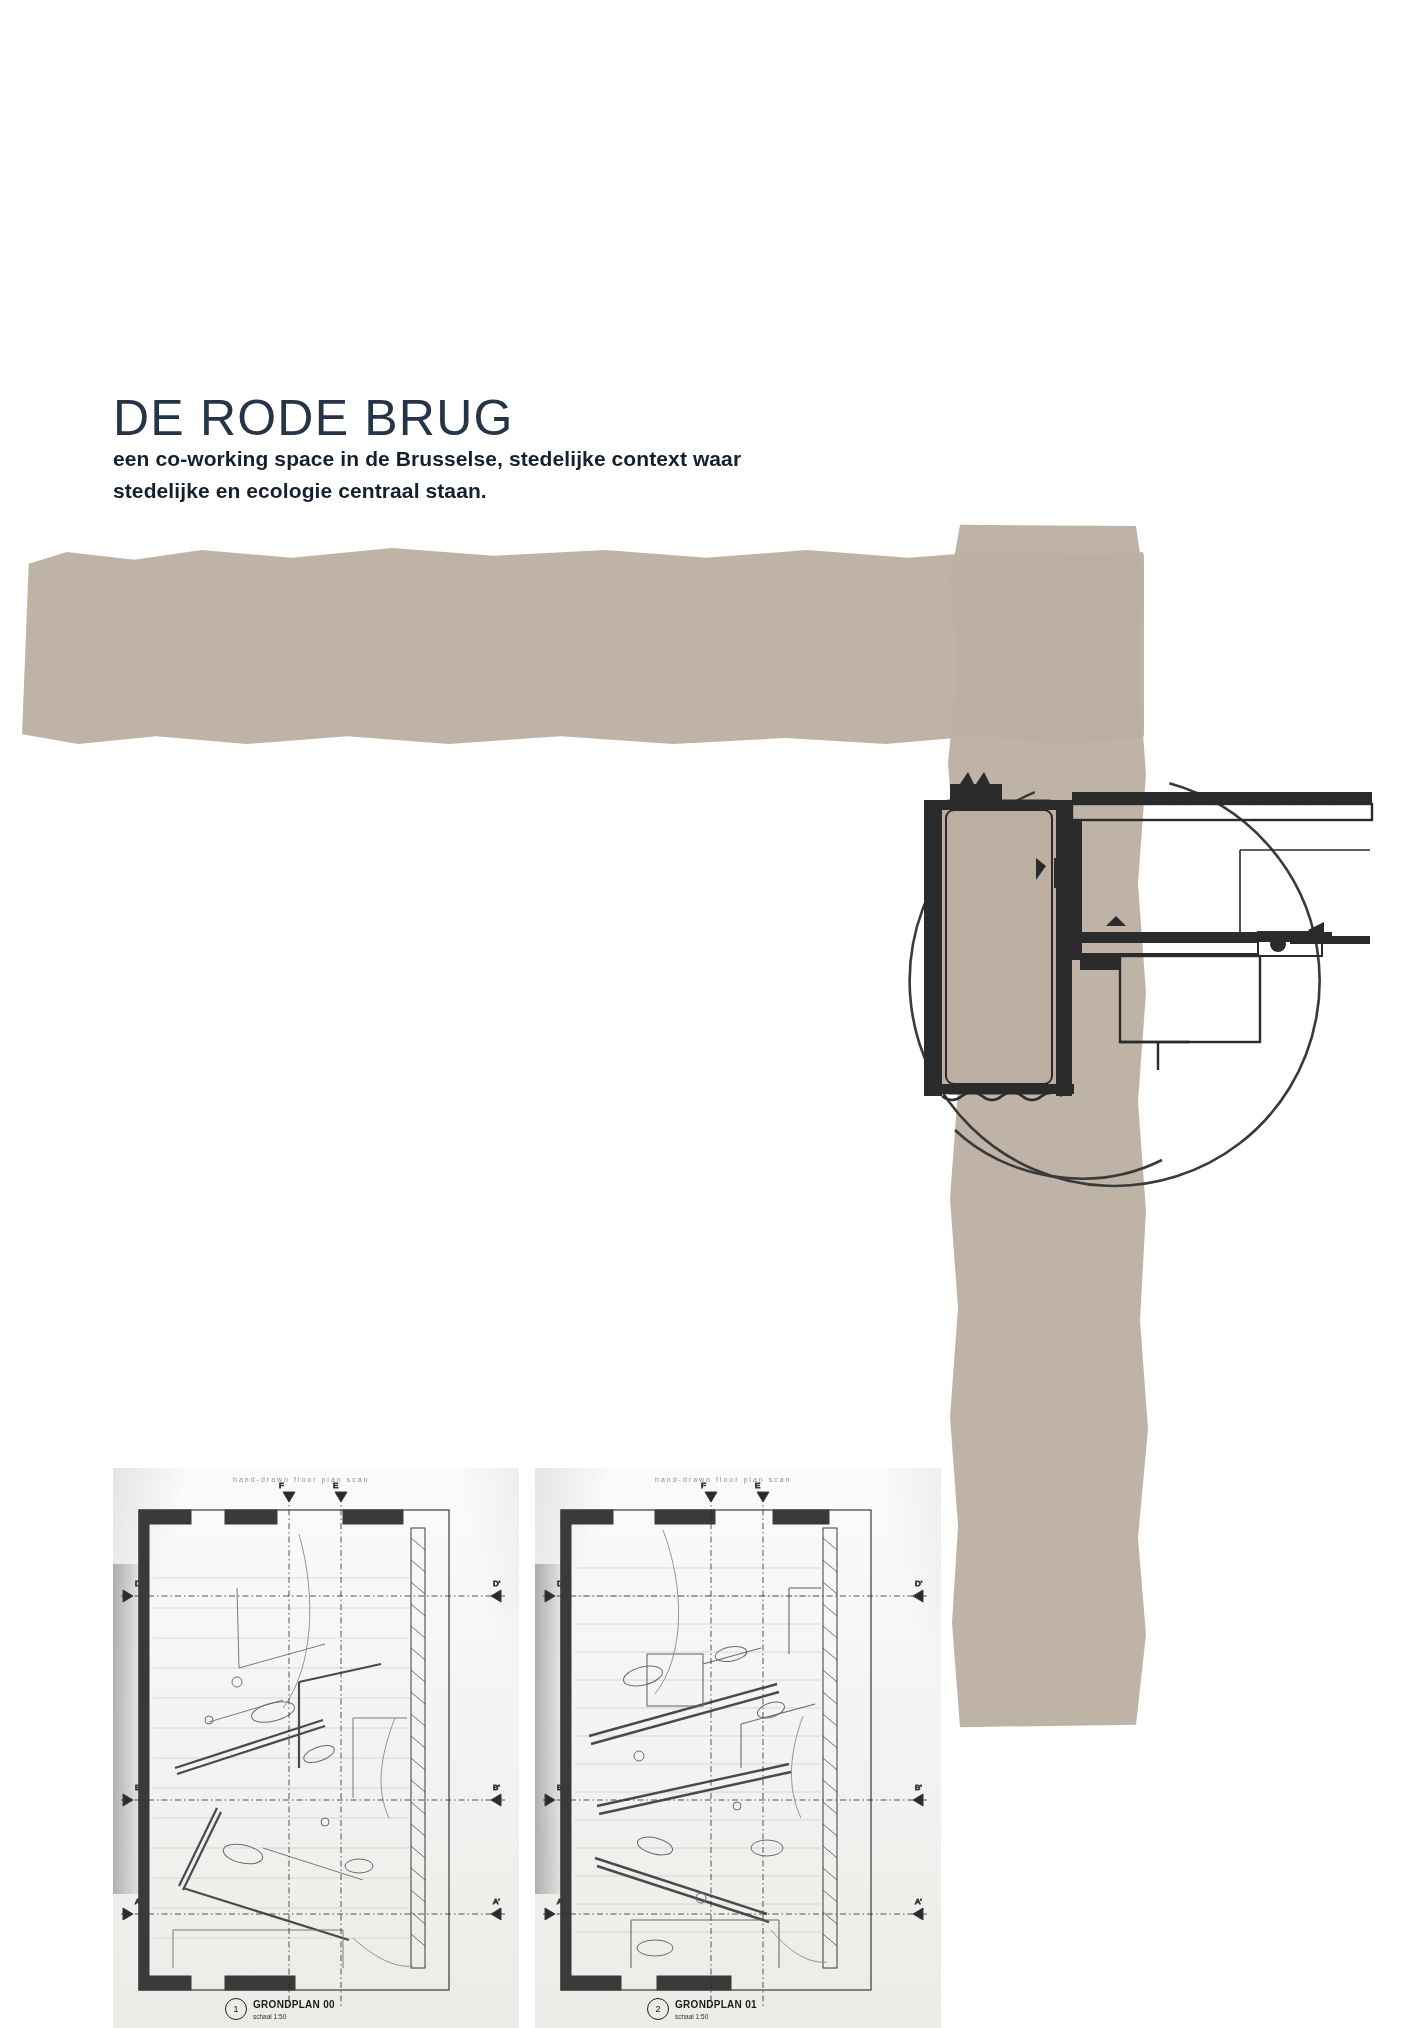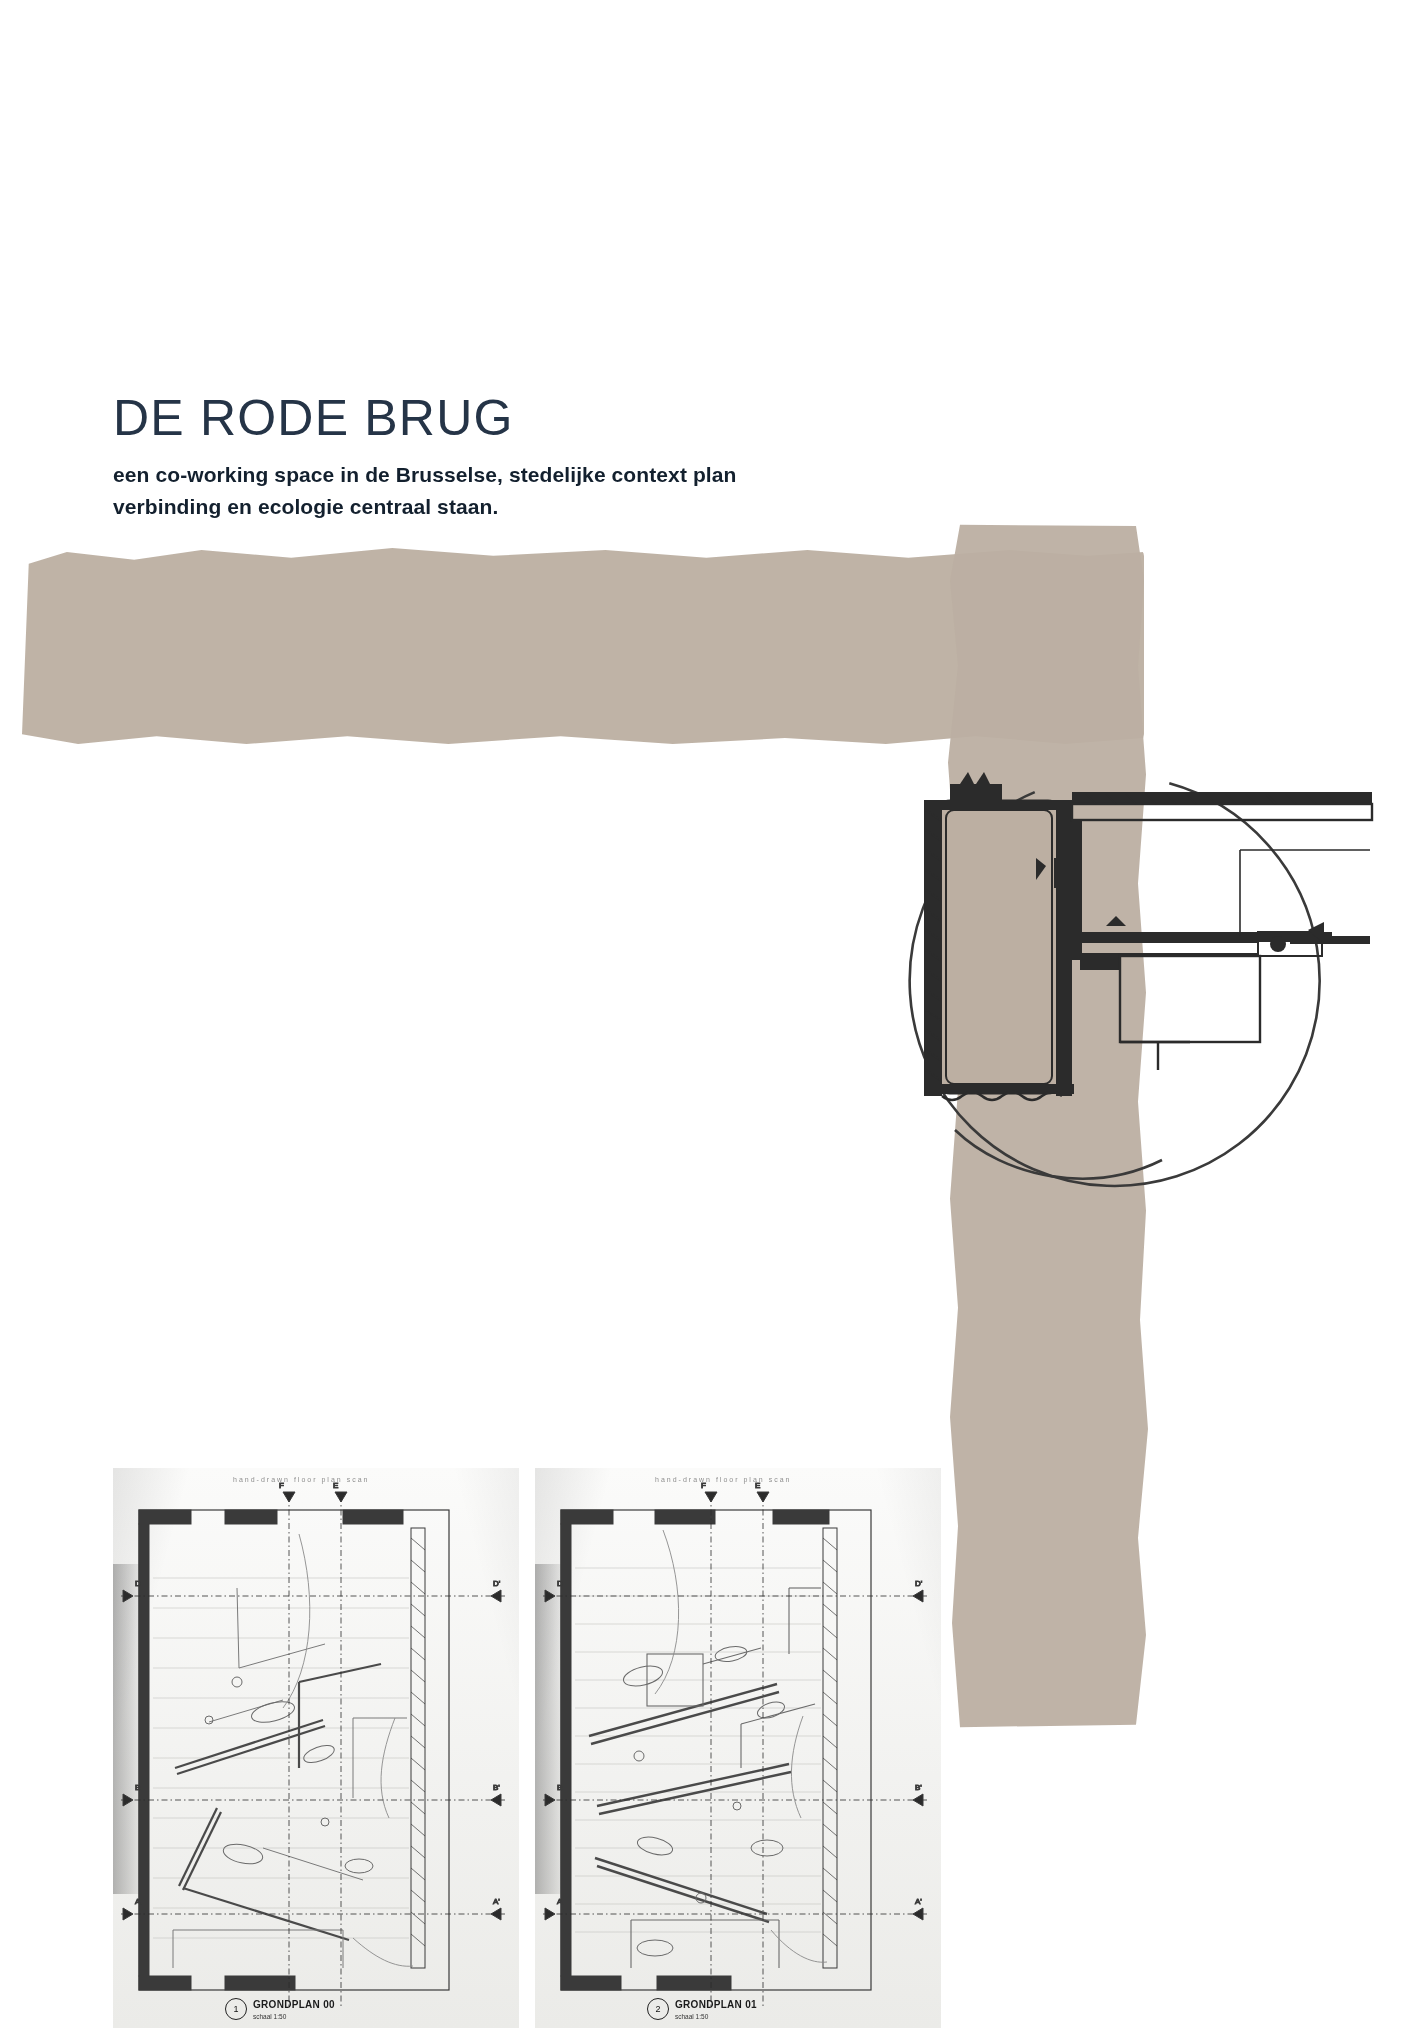--- a/index.html
+++ b/index.html
@@ -70,7 +70,7 @@
     font-weight: 400;
     letter-spacing: 1.2px;
     color: #253447;
-    margin: 0 0 16px 0;
+    margin: 0 0 0 0;
     line-height: 1;
   }
   .doc-subtitle {

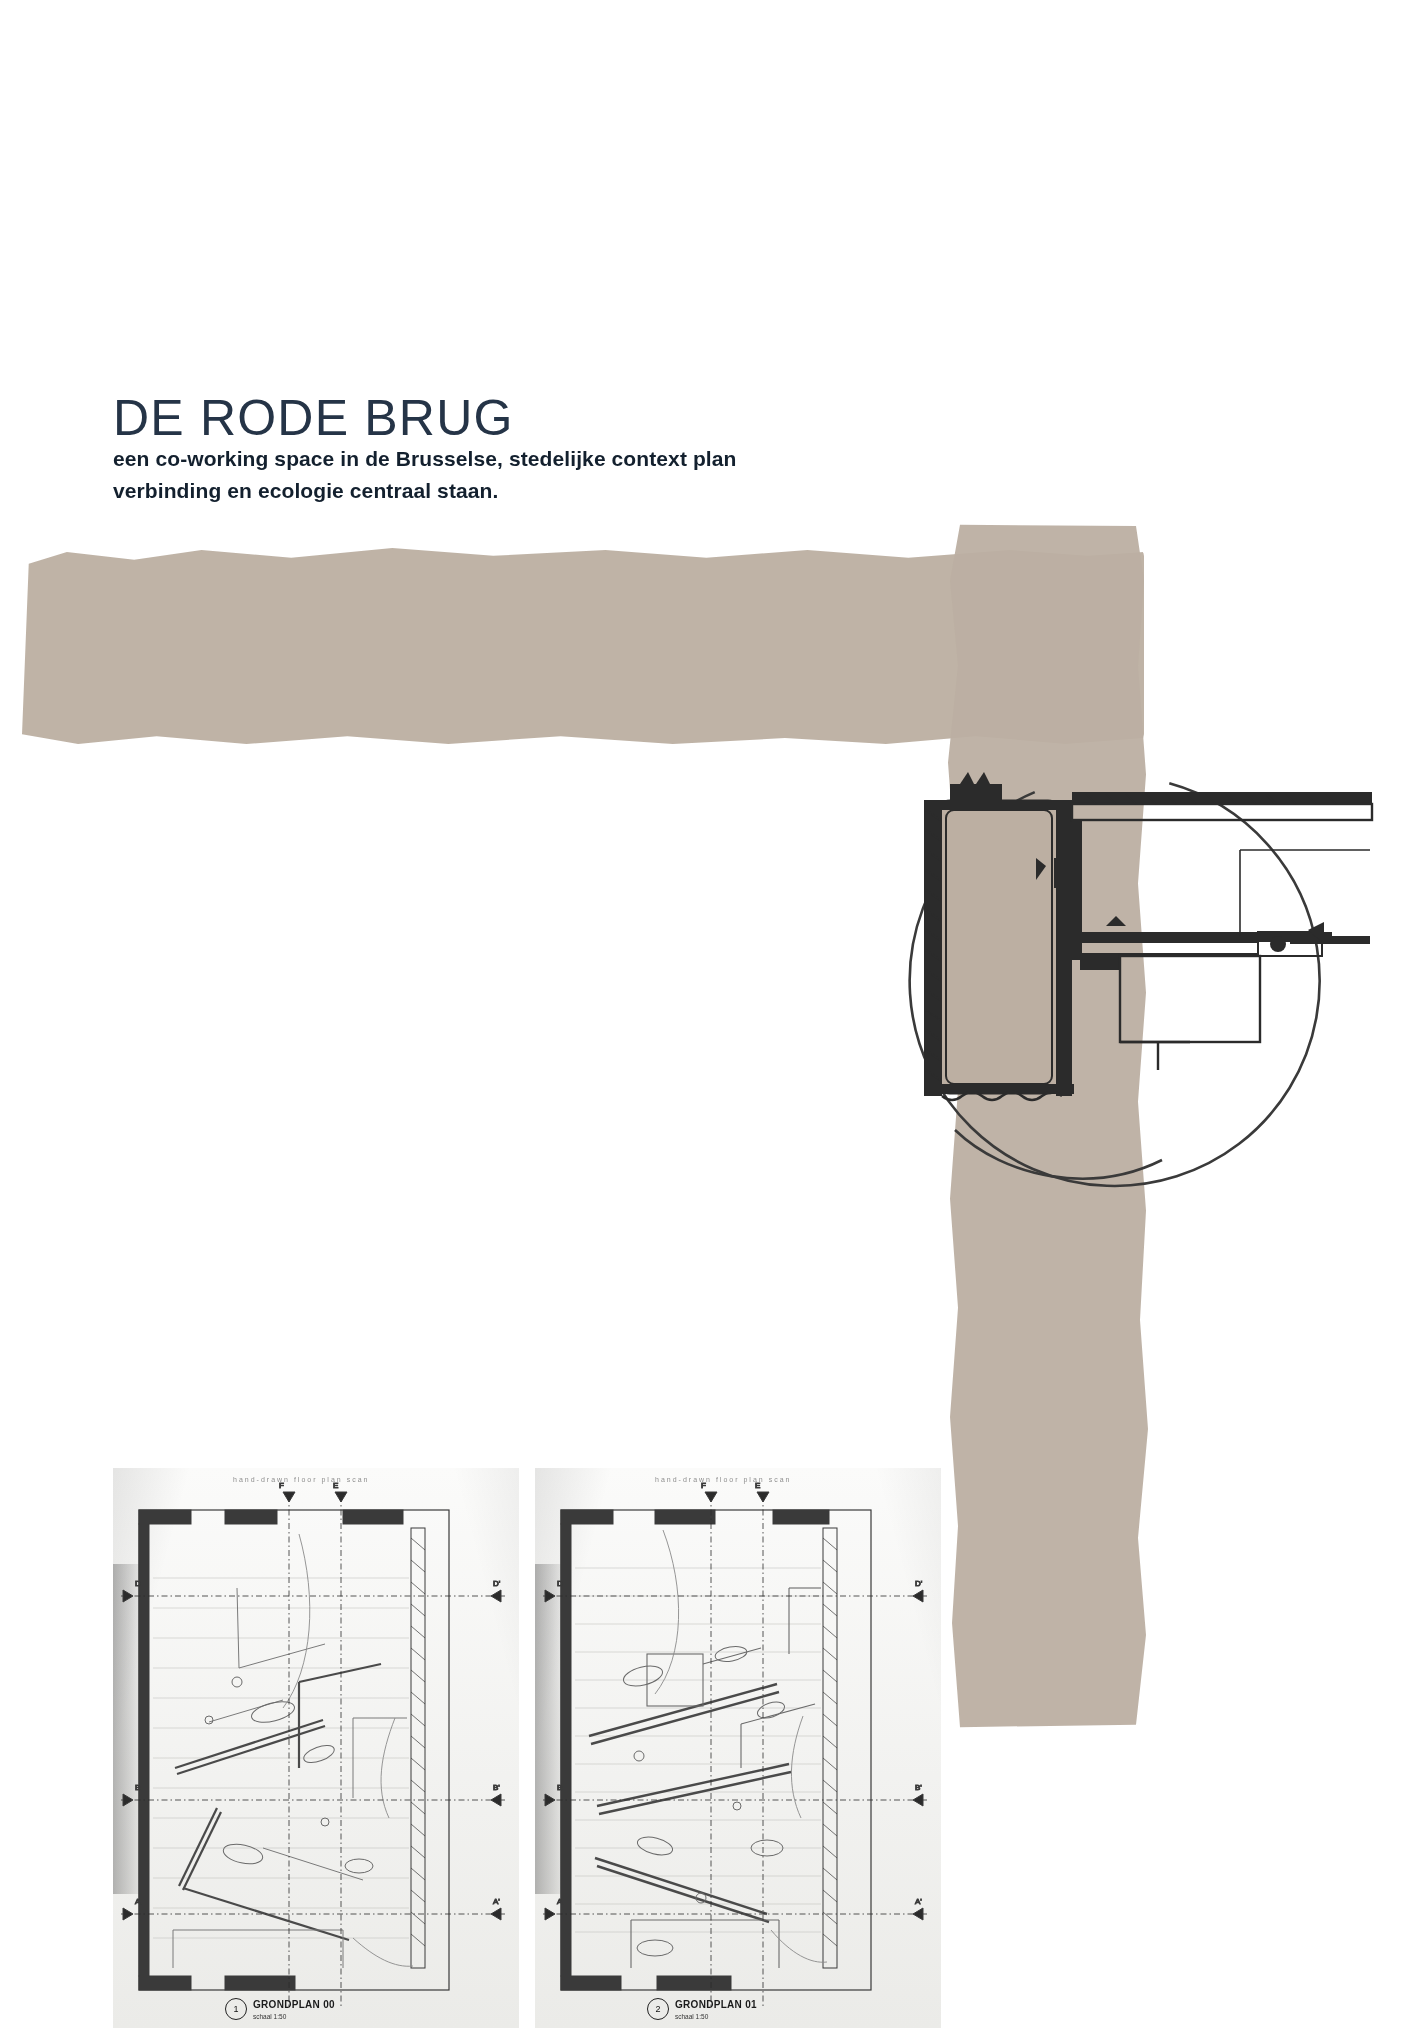--- a/index.html
+++ b/index.html
@@ -179,7 +179,7 @@
 
 <div class="title-block">
   <h1 class="doc-title">DE RODE BRUG</h1>
-  <p class="doc-subtitle">een co-working space in de Brusselse, stedelijke context plan verbinding en ecologie centraal staan.</p>
+  <p class="doc-subtitle">een co-working space in de Brusselse, stedelijke context waar stedelijke en ecologie centraal staan.</p>
 </div>
 
 <div class="detail-drawing">

